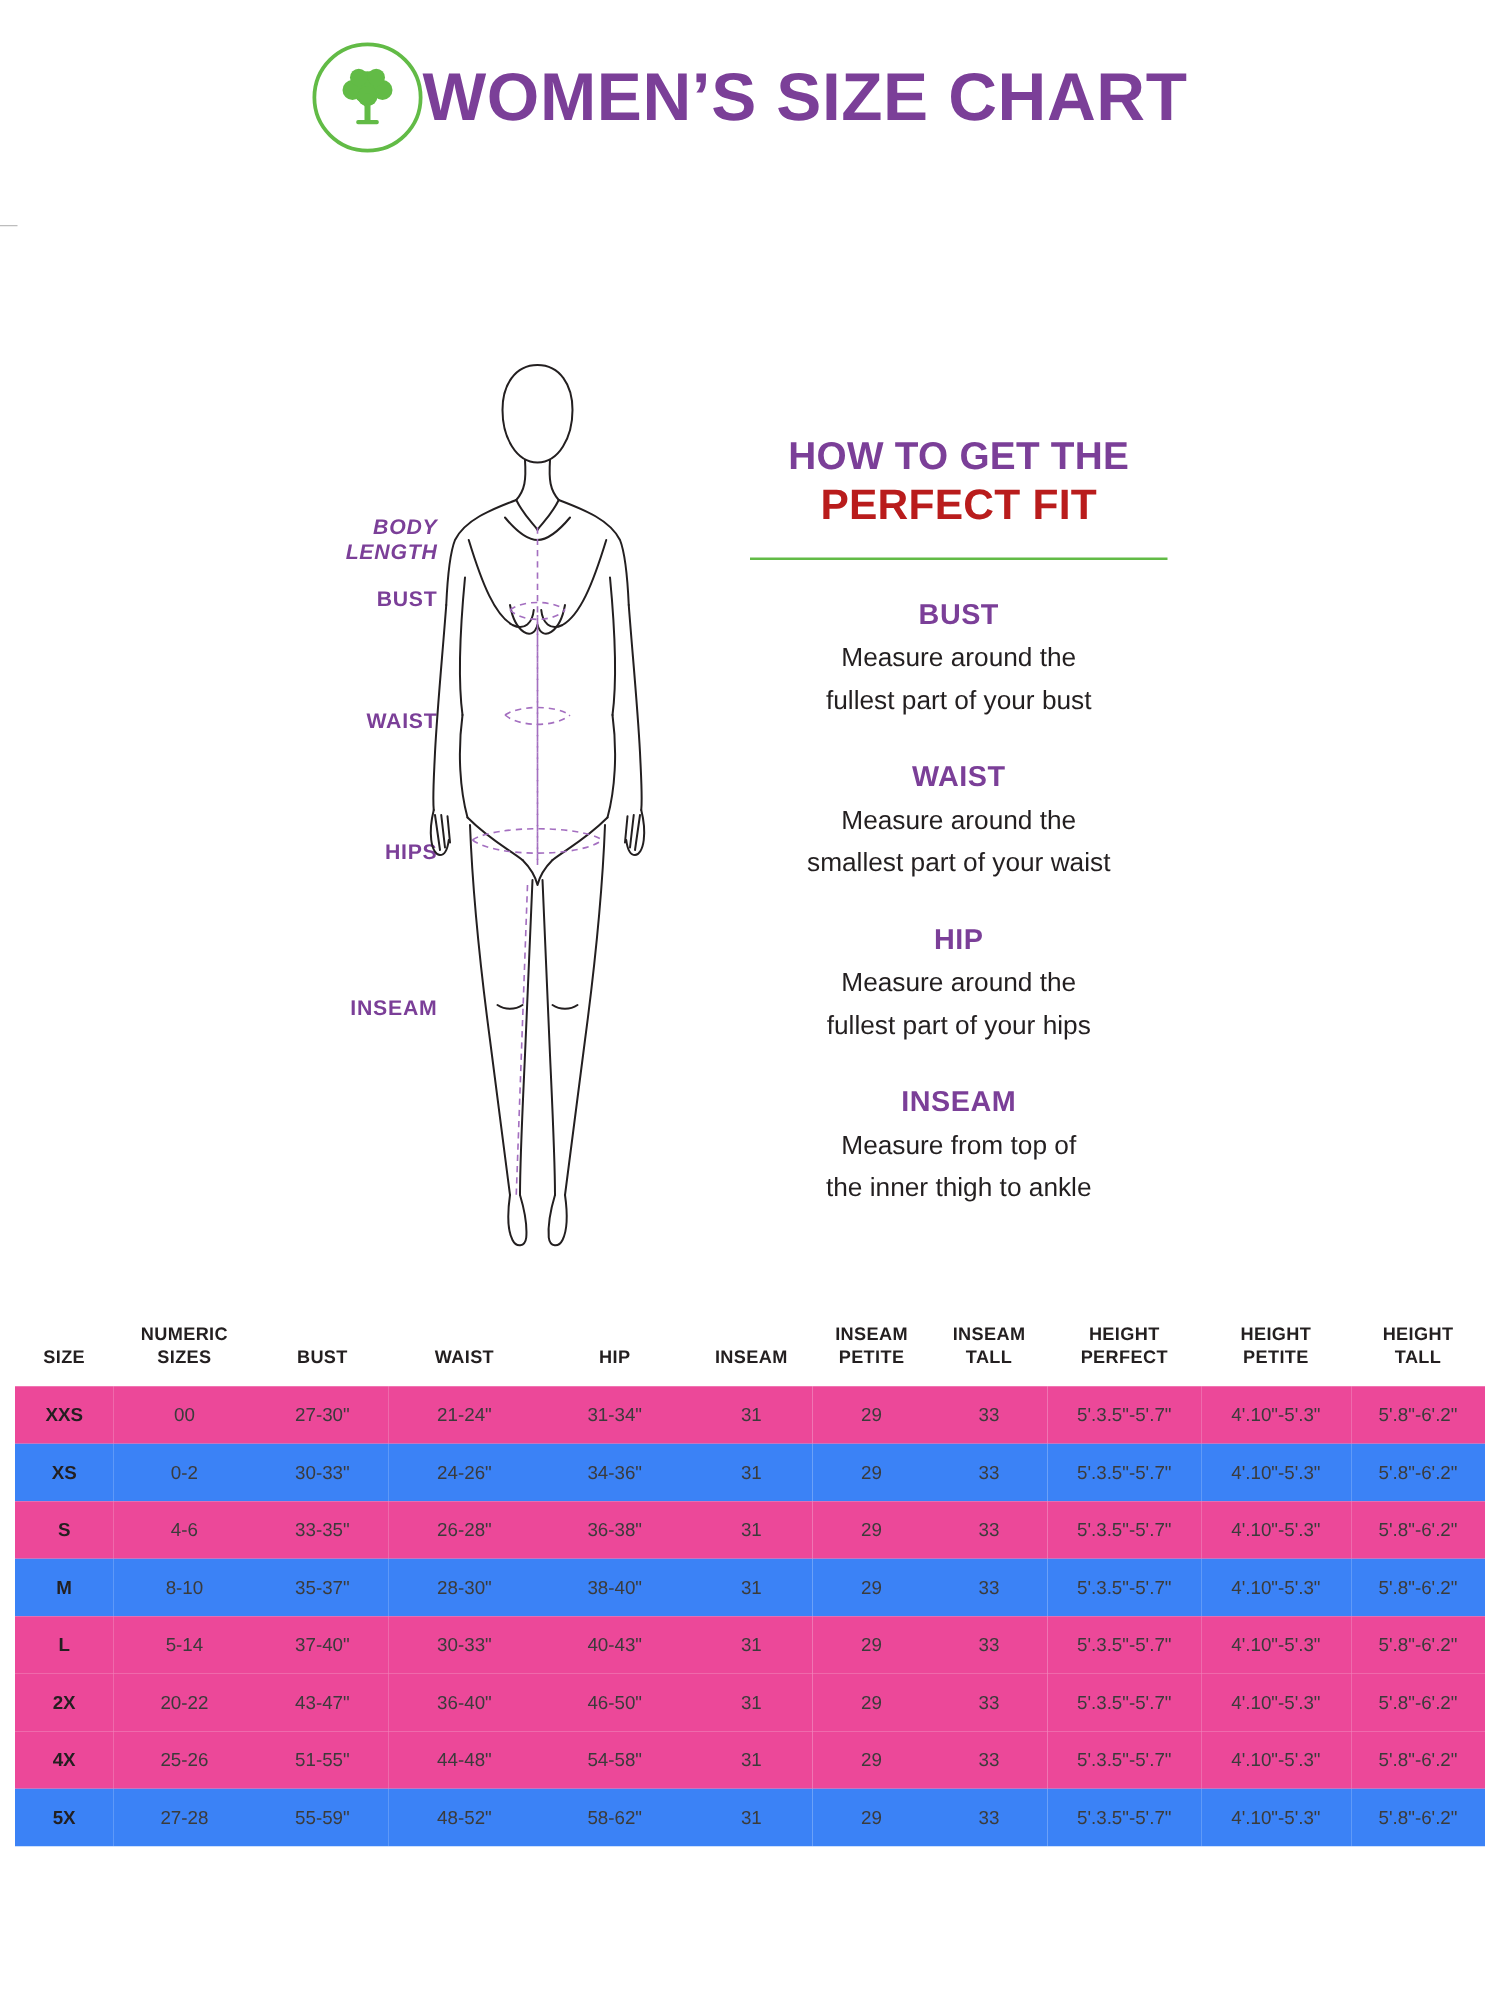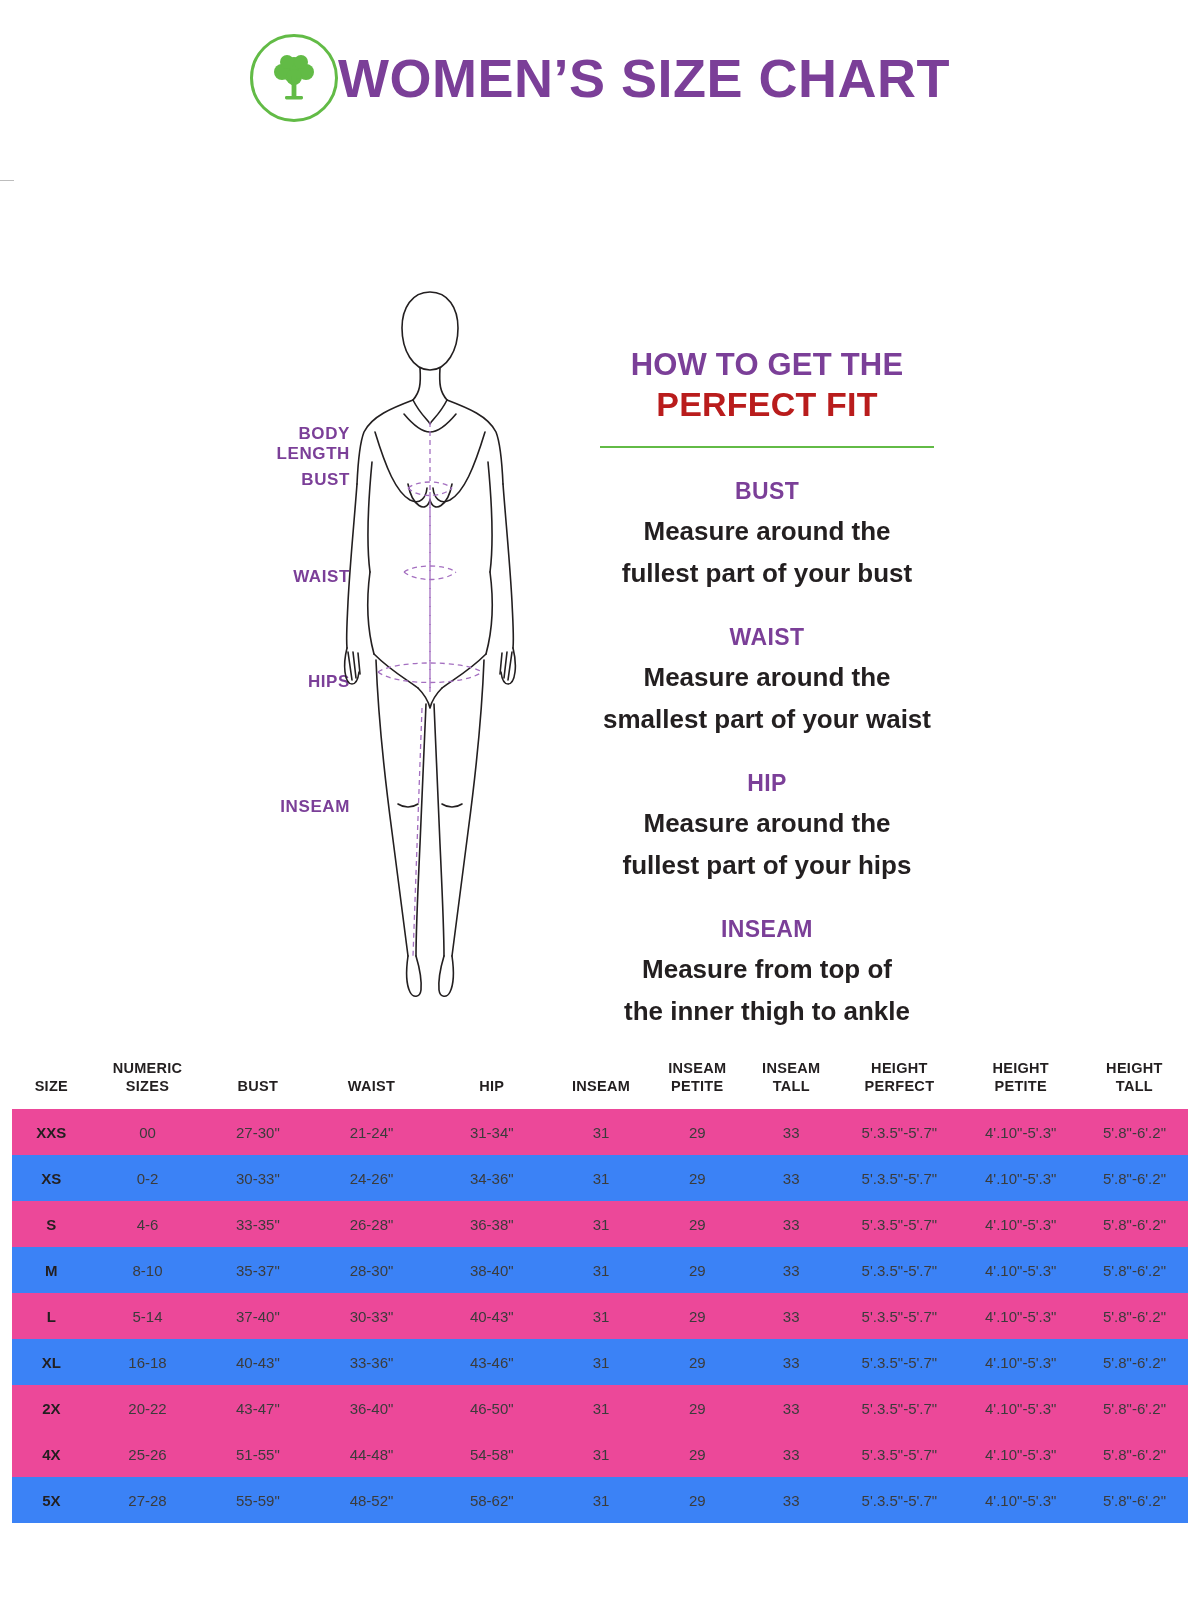--- a/index.html
+++ b/index.html
@@ -63,7 +63,7 @@
     text-align: right;
   }
   .body-labels div { position: absolute; right: 0; line-height: 1.2; }
-  .lbl-bodylength { top: 152px; }
+  .lbl-bodylength { top: 140px; font-style: italic; }
   .lbl-bust { top: 198px; }
   .lbl-waist { top: 295px; }
   .lbl-hips { top: 400px; }

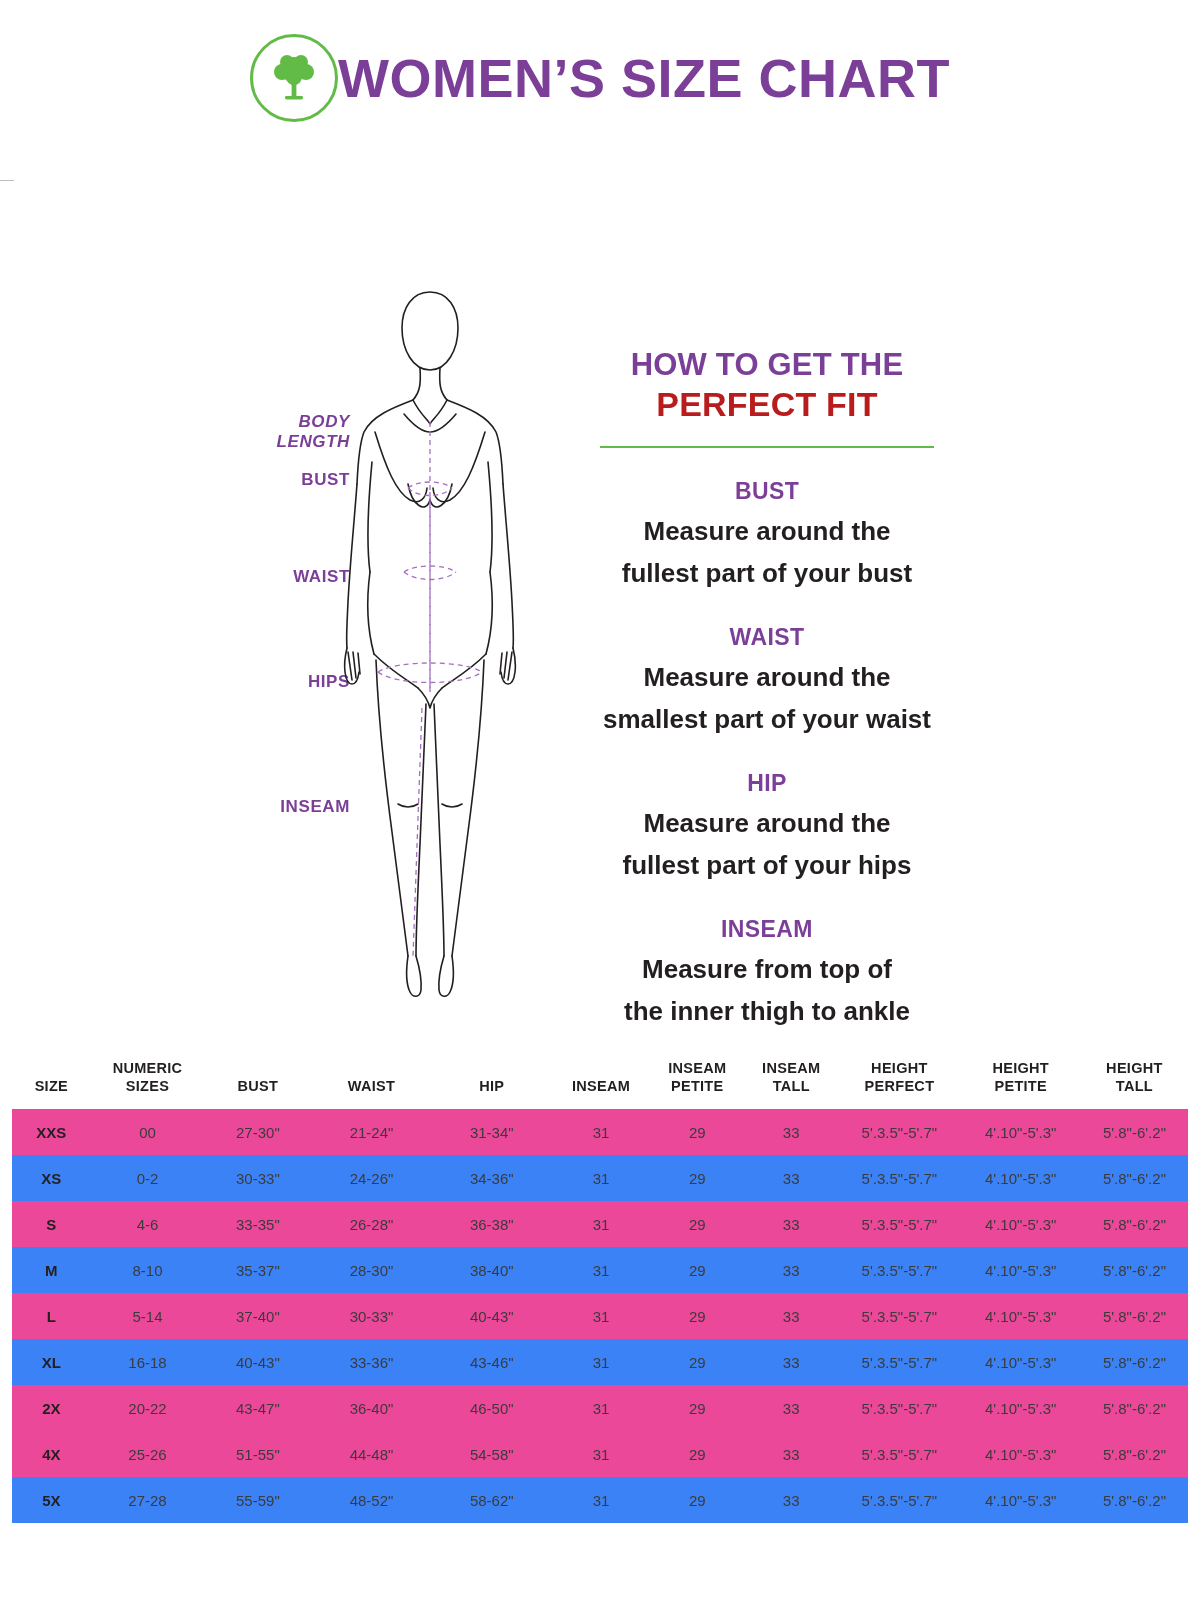--- a/index.html
+++ b/index.html
@@ -112,10 +112,9 @@
     margin-bottom: 5px;
   }
   .fit-item-desc {
-    font-size: 26px;
+    font-size: 21px;
     color: #231f20;
     line-height: 1.62;
-    font-weight: bold;
   }
 
   

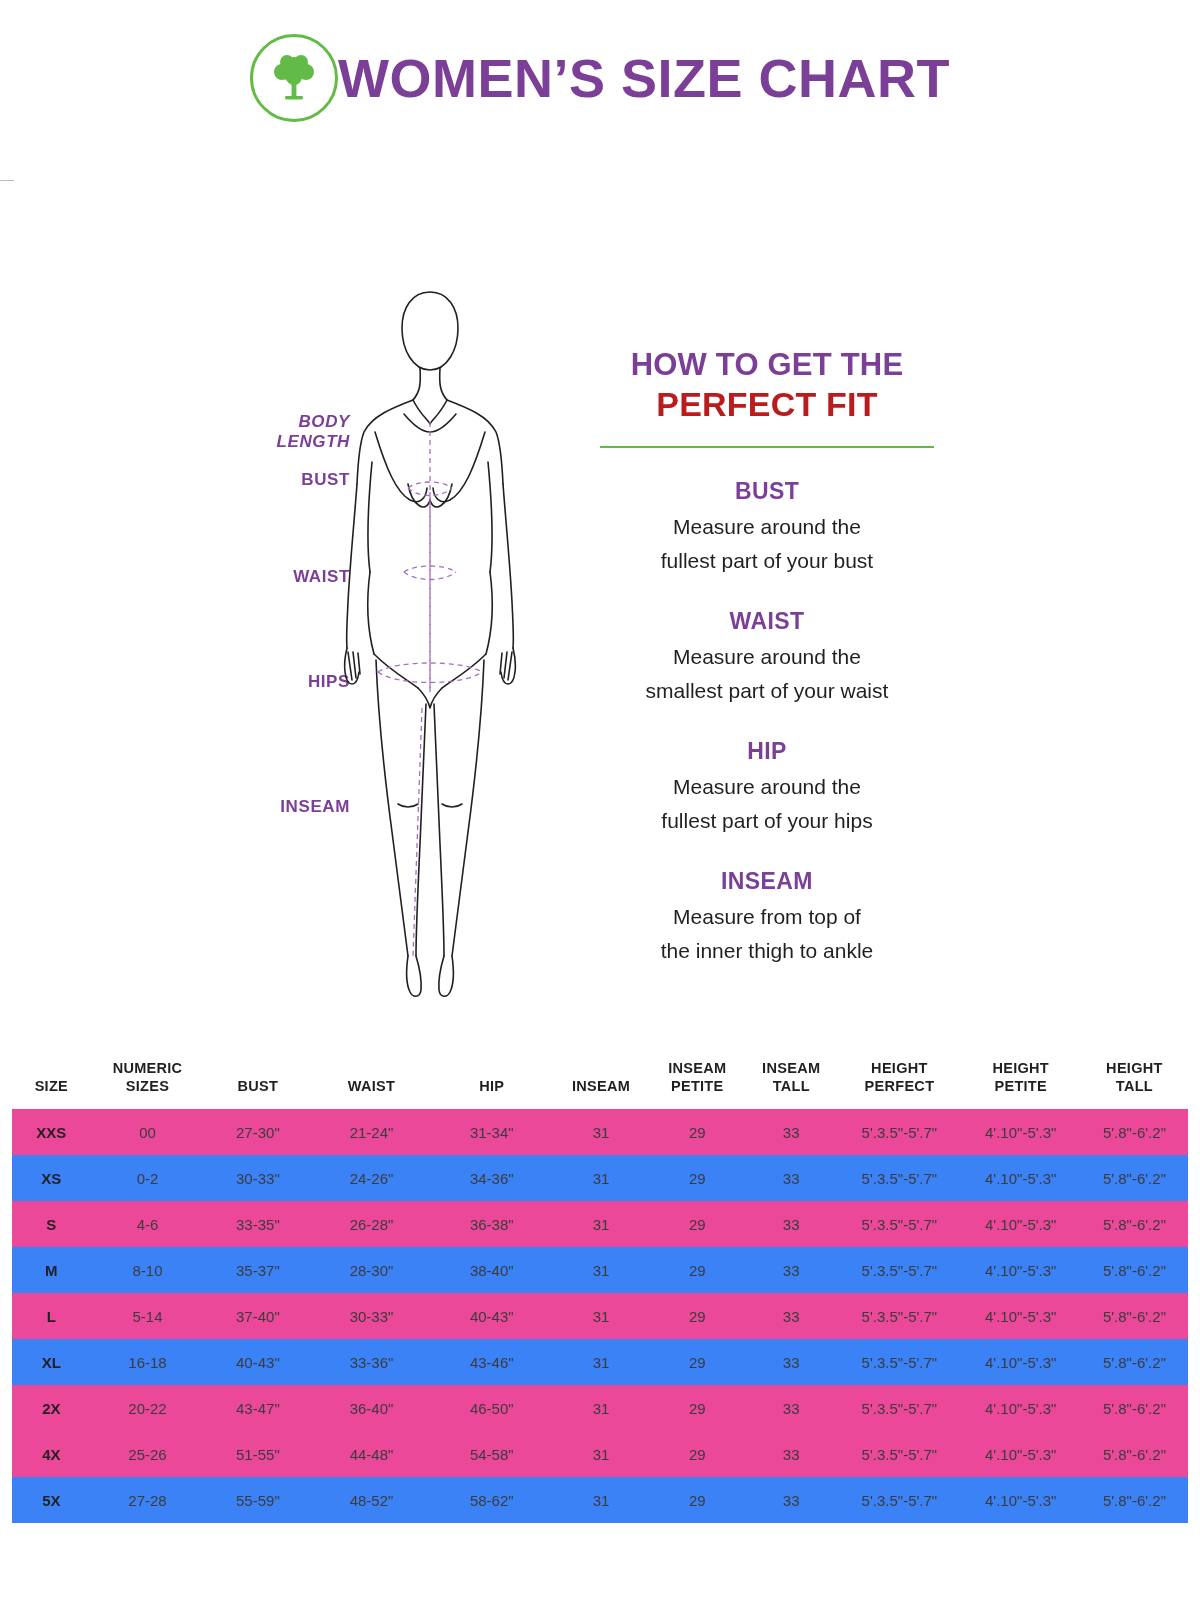--- a/index.html
+++ b/index.html
@@ -417,19 +417,6 @@
             <td>4'.10"-5'.3"</td>
             <td>5'.8"-6'.2"</td>
           </tr>
-          <tr class="plain">
-            <td class="size-cell">XL</td>
-            <td>16-18</td>
-            <td>40-43"</td>
-            <td>33-36"</td>
-            <td>43-46"</td>
-            <td>31</td>
-            <td>29</td>
-            <td>33</td>
-            <td>5'.3.5"-5'.7"</td>
-            <td>4'.10"-5'.3"</td>
-            <td>5'.8"-6'.2"</td>
-          </tr>
           <tr class="shaded">
             <td class="size-cell">2X</td>
             <td>20-22</td>

